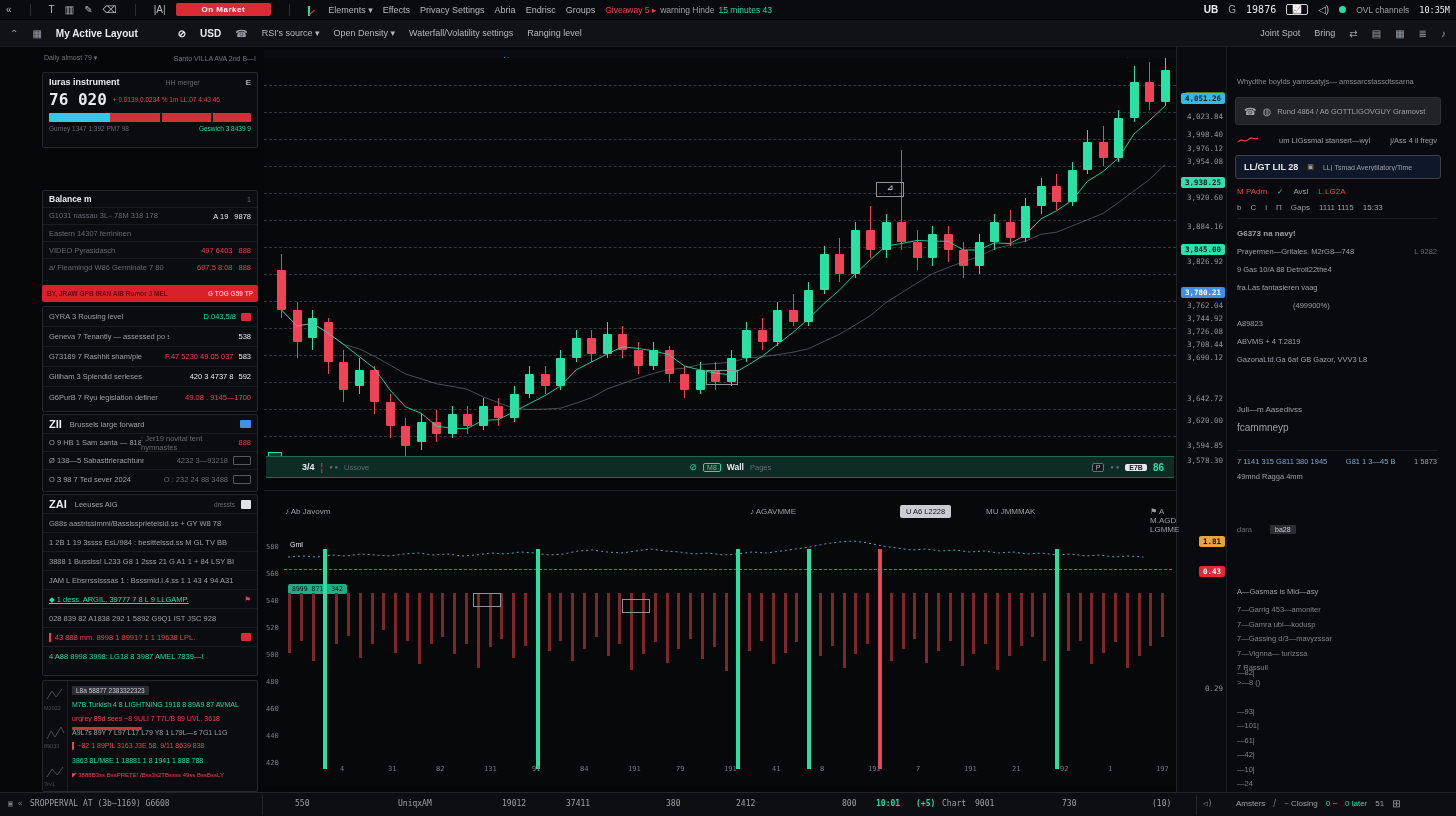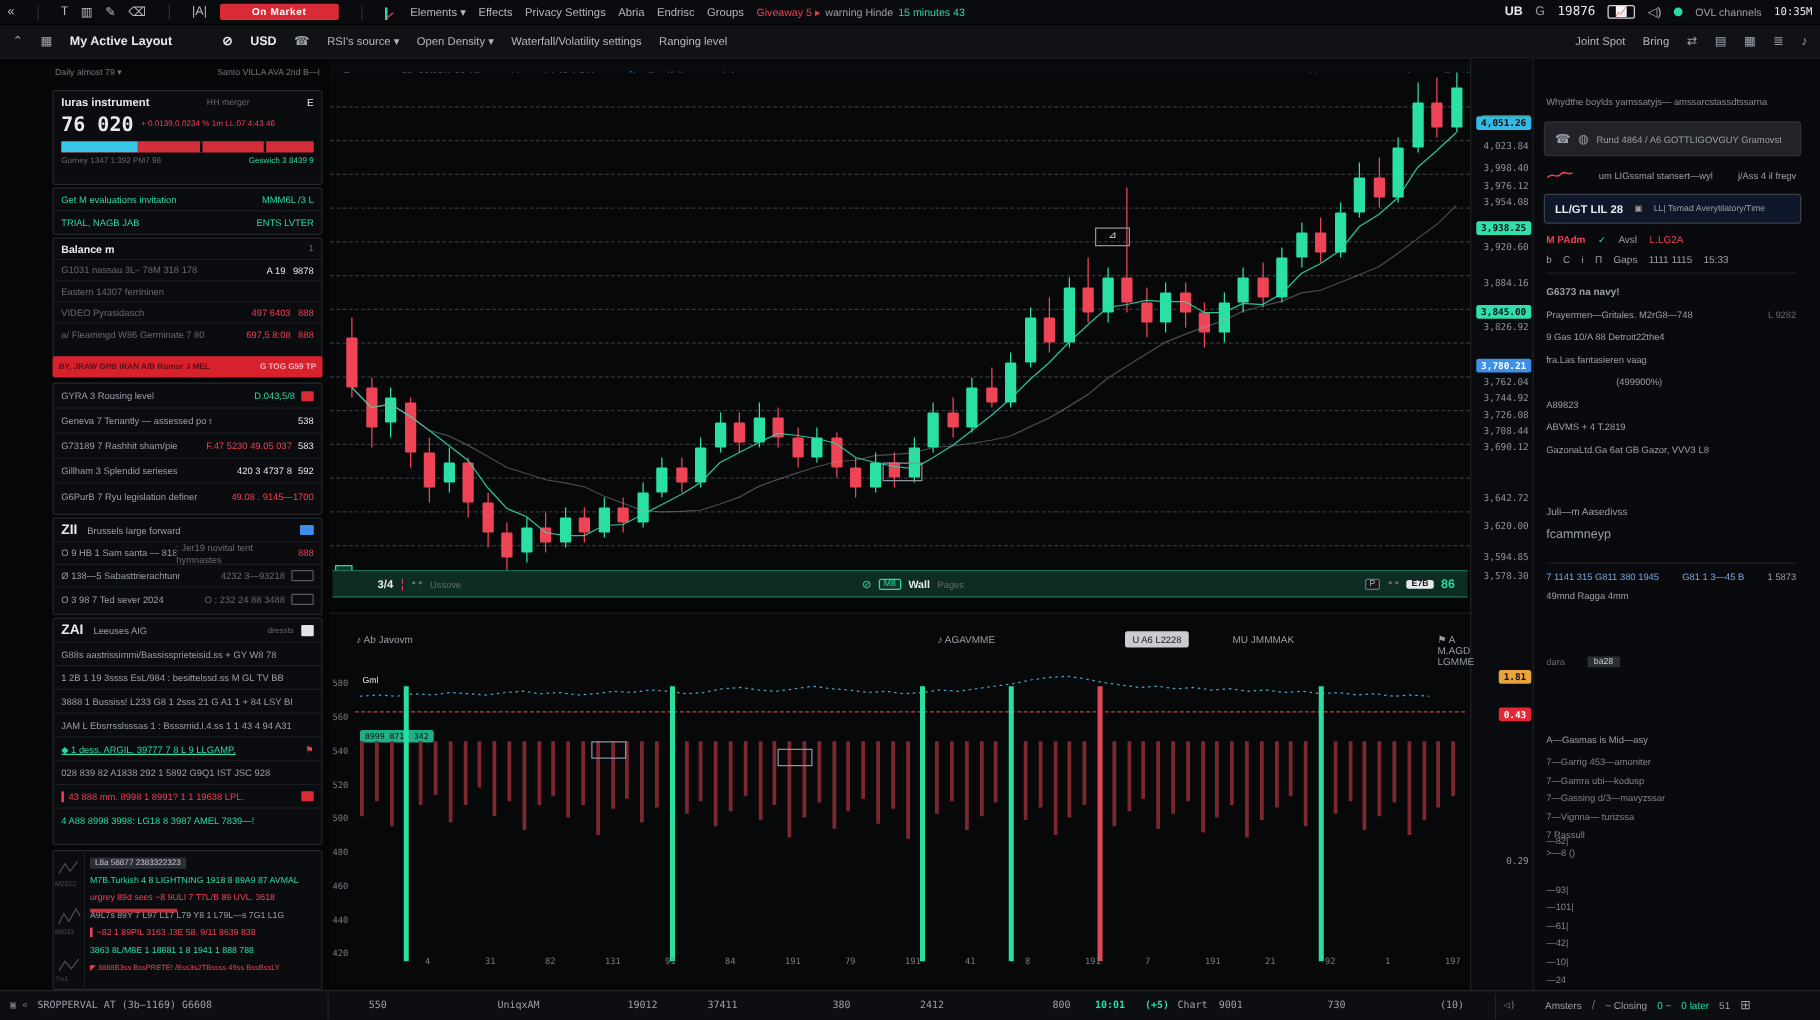--- a/index.html
+++ b/index.html
@@ -147,18 +147,6 @@
       </div>
     </div>
 
-    <div class="panel" style="left:0;top:98px;width:216px;height:38px">
-      <div id="quick-rows" style="height:100%">
-          <div class="sb-row" style="height: 18px;">
-            <span class="t-teal">Get M  evaluations invitation</span>
-            <span class="t-teal">MMM6L /3 L</span>
-          </div>
-          <div class="sb-row" style="height: 18px;">
-            <span class="t-teal">TRIAL, NAGB  JAB</span>
-            <span class="t-teal">ENTS LVTER</span>
-          </div>
-        </div>
-    </div>
 
     <div class="panel" style="left:0;top:138px;width:216px;height:96px">
       <div class="row" style="justify-content:space-between;padding:3px 6px;border-bottom:1px solid #1a1c21">

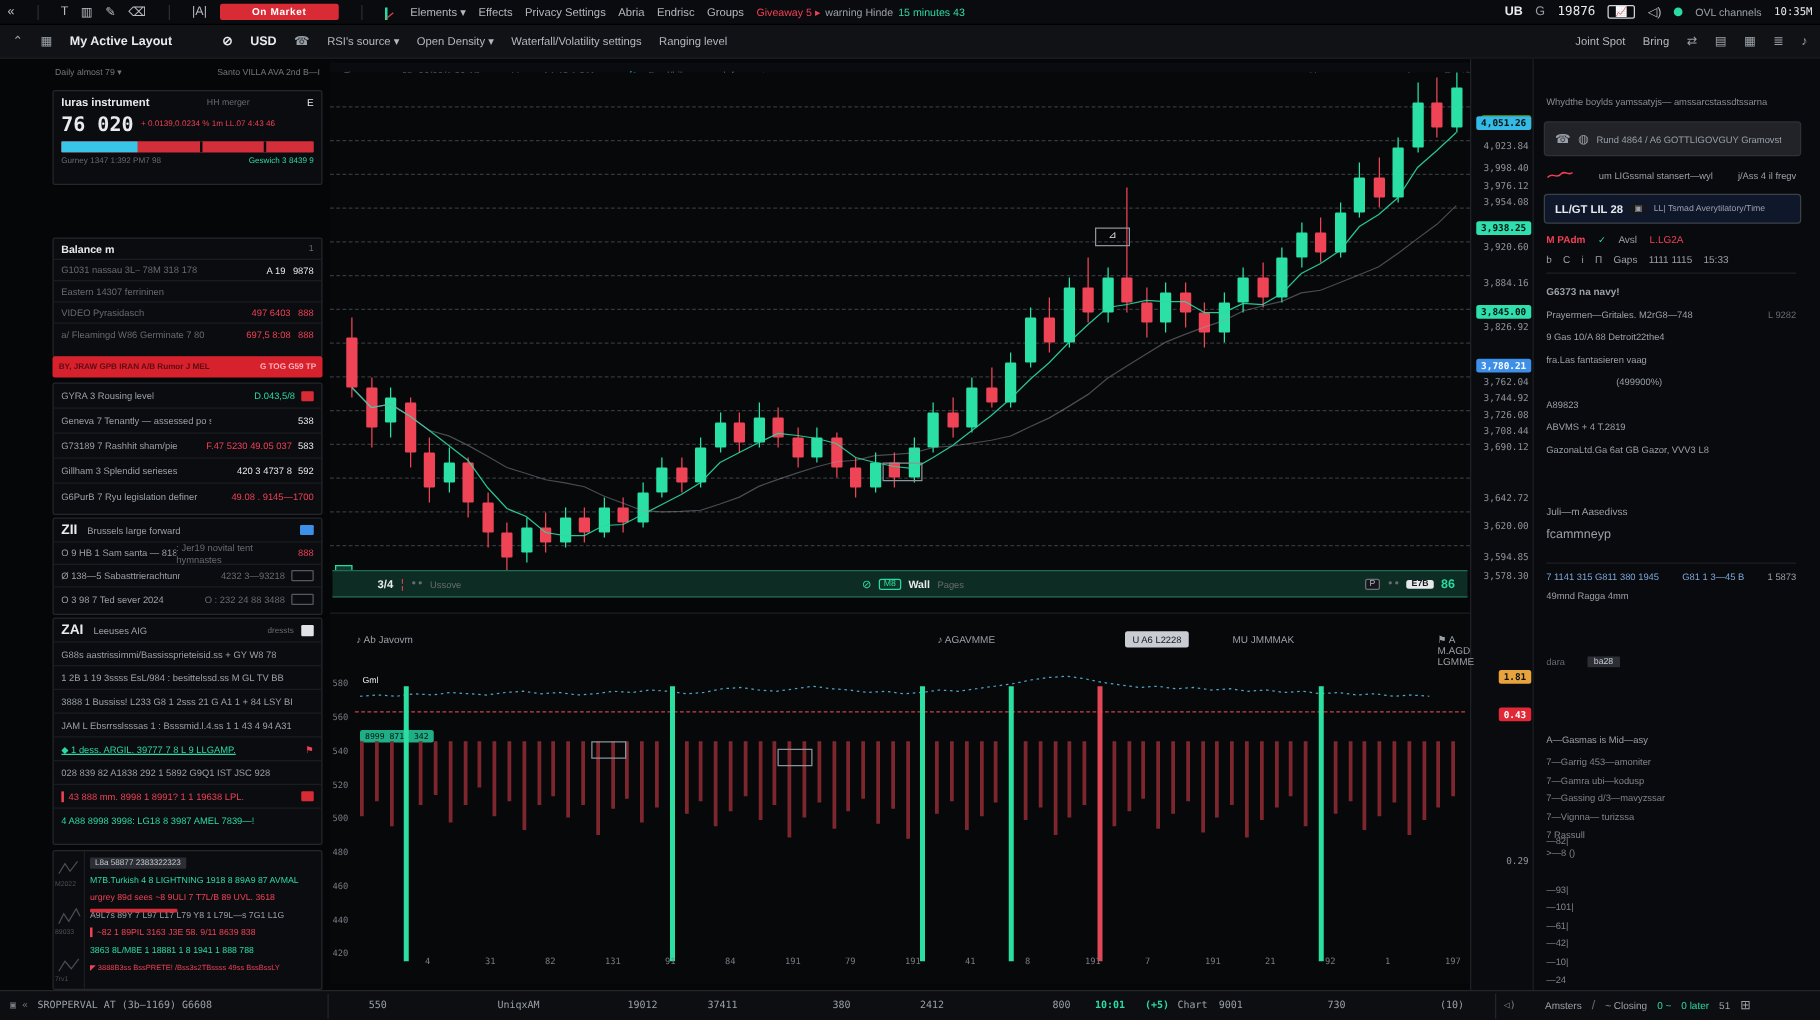--- a/index.html
+++ b/index.html
@@ -686,7 +686,7 @@
       <span class="t-gray" style="font-size:7px;overflow:hidden;white-space:nowrap">LL| Tsmad Averytilatory/Time</span>
     </div>
     <div class="rp-line row" style="top:140px;gap:10px">
-      <span class="t-red" style="font-weight:bold;font-size:8px">M PAdm</span>
+      <span class="t-red" style="font-weight:normal;font-size:8px">M PAdm</span>
       <span class="t-teal">✓</span>
       <span class="t-gray" style="font-size:8px">Avsl</span>
       <span class="t-red" style="font-size:8px">L.LG2A</span>

